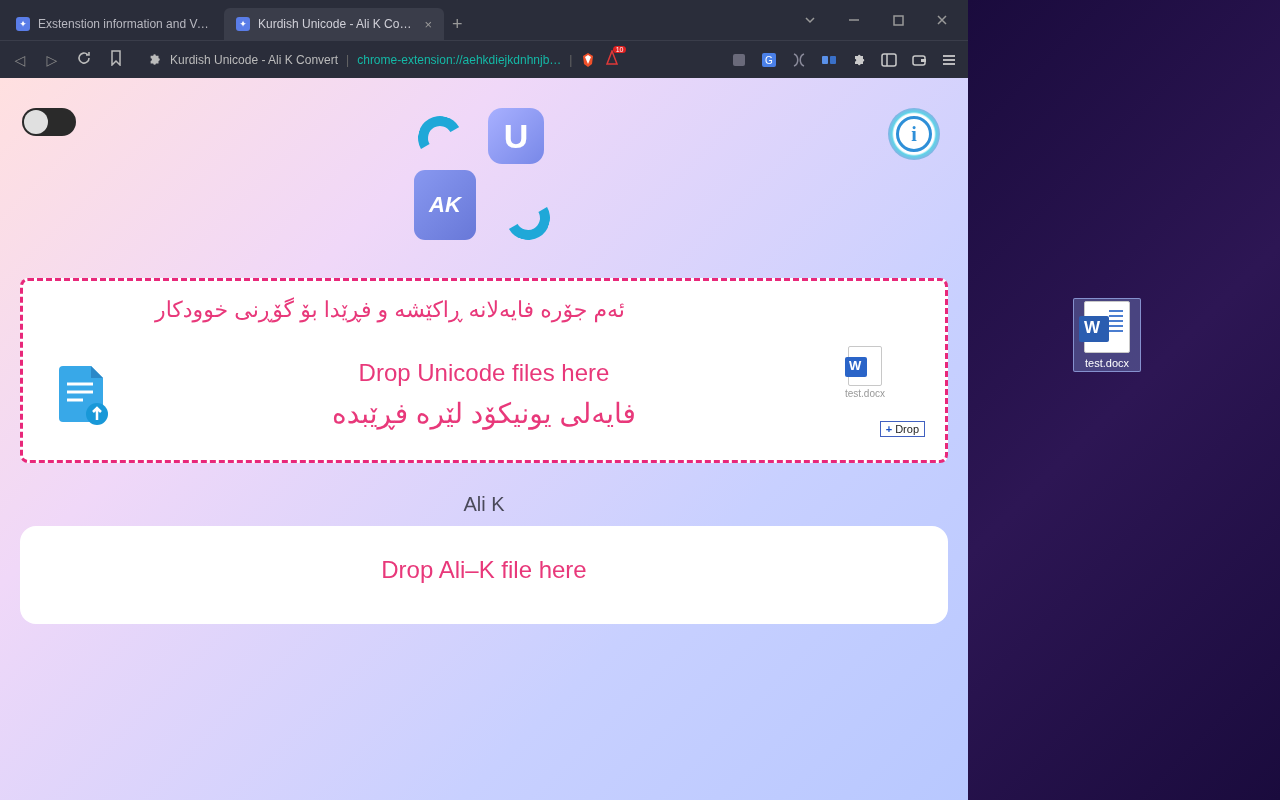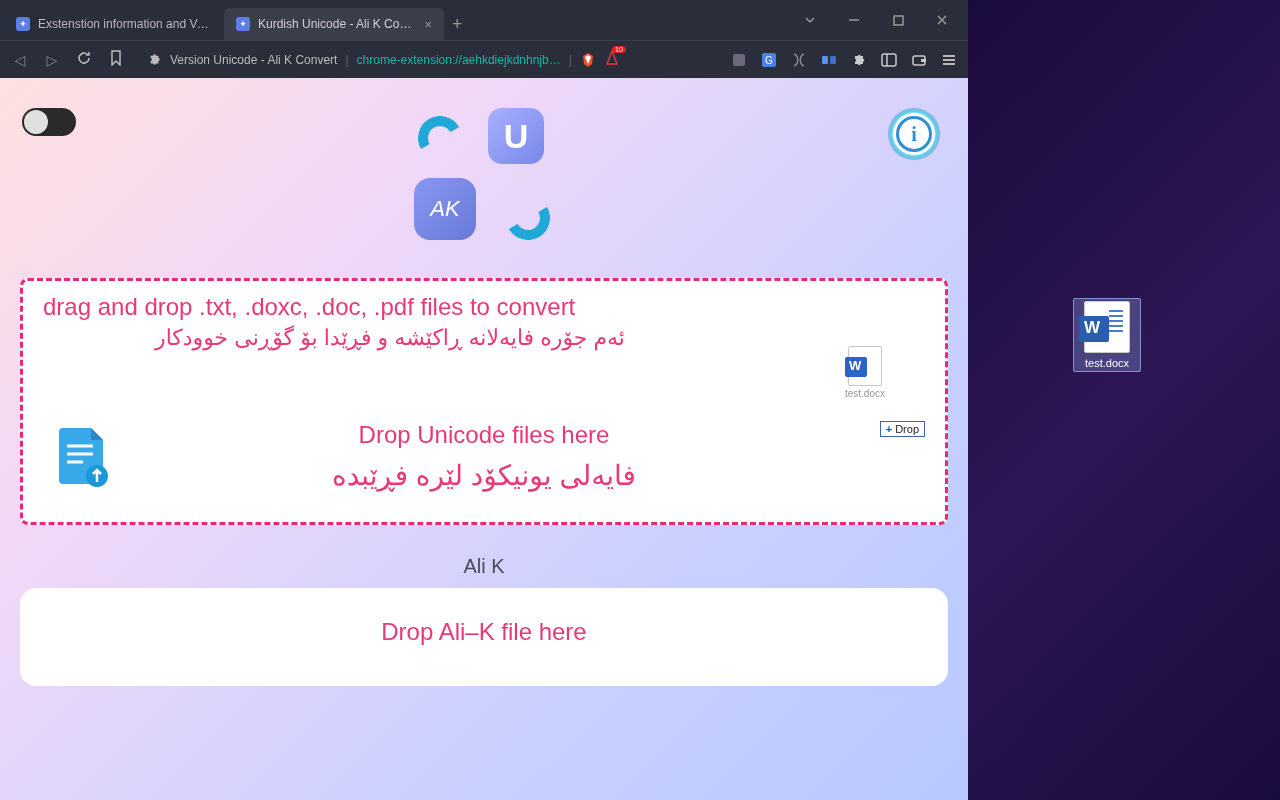--- a/index.html
+++ b/index.html
@@ -133,7 +133,7 @@
       <svg class="addr-icon" viewBox="0 0 16 16">
           <path d="M3 6 V3 H6 A1.5 1.5 0 0 1 9 3 H12 V6 A1.5 1.5 0 0 1 12 9 V12 H9 A1.5 1.5 0 0 1 6 12 H3 V9 A1.5 1.5 0 0 0 3 6 Z" fill="#bbb"></path>
         </svg>
-      <span>Version Unicode - Ali K Convert</span>
+      <span>Kurdish Unicode - Ali K Convert</span>
       <span class="addr-sep">|</span>
       <span class="addr-url">chrome-extension://aehkdiejkdnhnjb…</span>
       <span class="addr-sep">|</span>

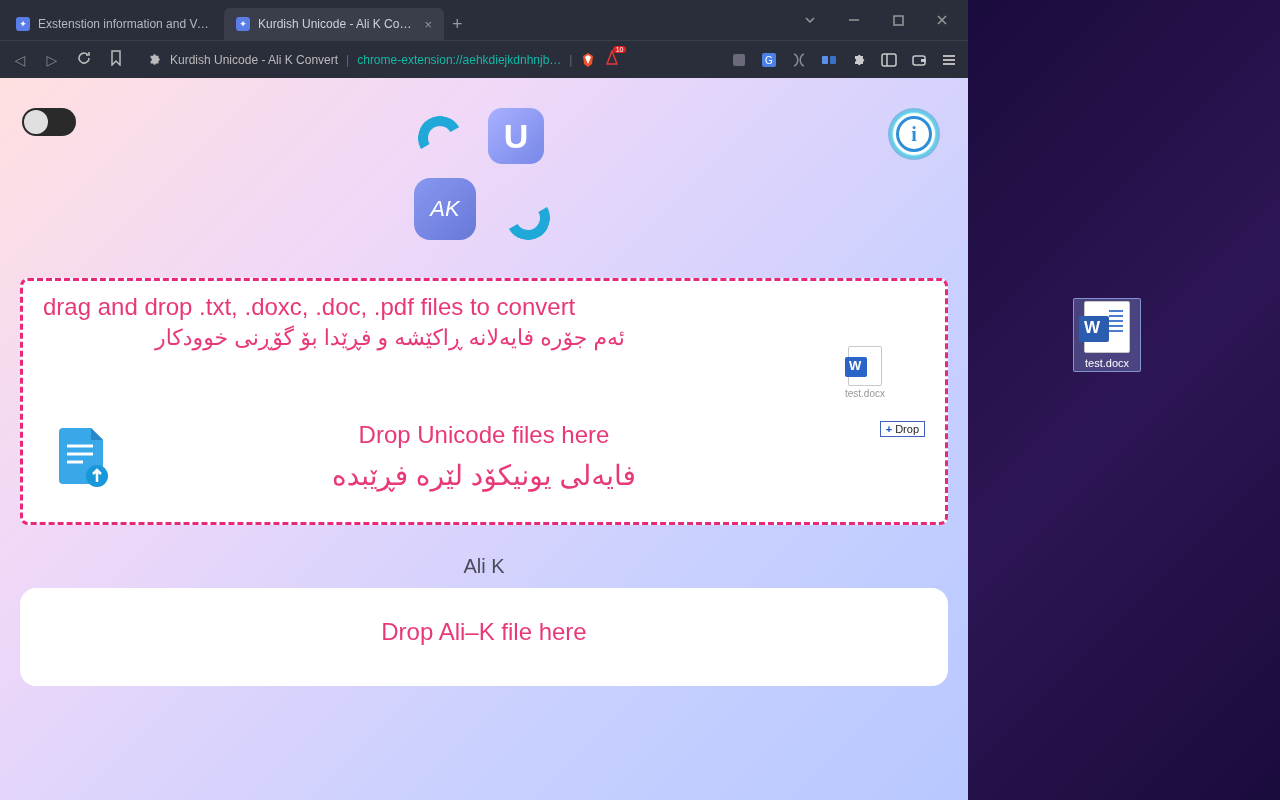--- a/index.html
+++ b/index.html
@@ -40,7 +40,7 @@
 
 .logo-block { width: 140px; margin: 0 auto 30px; position: relative; height: 140px; }
 .logo-u { position: absolute; top: 0; right: 10px; width: 56px; height: 56px; background: linear-gradient(135deg, #a8b0ff, #7888e8); border-radius: 14px; display: flex; align-items: center; justify-content: center; color: white; font-size: 34px; font-weight: bold; }
-.logo-ak { position: absolute; bottom: 8px; left: 0; width: 62px; height: 62px; background: linear-gradient(135deg, #8898f0, #6878d8); border-radius: 16px; display: flex; align-items: center; justify-content: center; color: white; font-size: 22px; font-weight: normal; font-style: italic; }
+.logo-ak { position: absolute; bottom: 8px; left: 0; width: 62px; height: 70px; background: linear-gradient(135deg, #8898f0, #6878d8); border-radius: 11px; display: flex; align-items: center; justify-content: center; color: white; font-size: 22px; font-weight: bold; font-style: italic; }
 .logo-arc1 { position: absolute; top: 8px; left: 4px; width: 44px; height: 44px; border: 10px solid #1fa8d8; border-right-color: transparent; border-bottom-color: transparent; border-radius: 50%; transform: rotate(15deg); }
 .logo-arc2 { position: absolute; bottom: 8px; right: 4px; width: 44px; height: 44px; border: 10px solid #1fa8d8; border-left-color: transparent; border-top-color: transparent; border-radius: 50%; transform: rotate(15deg); }
 

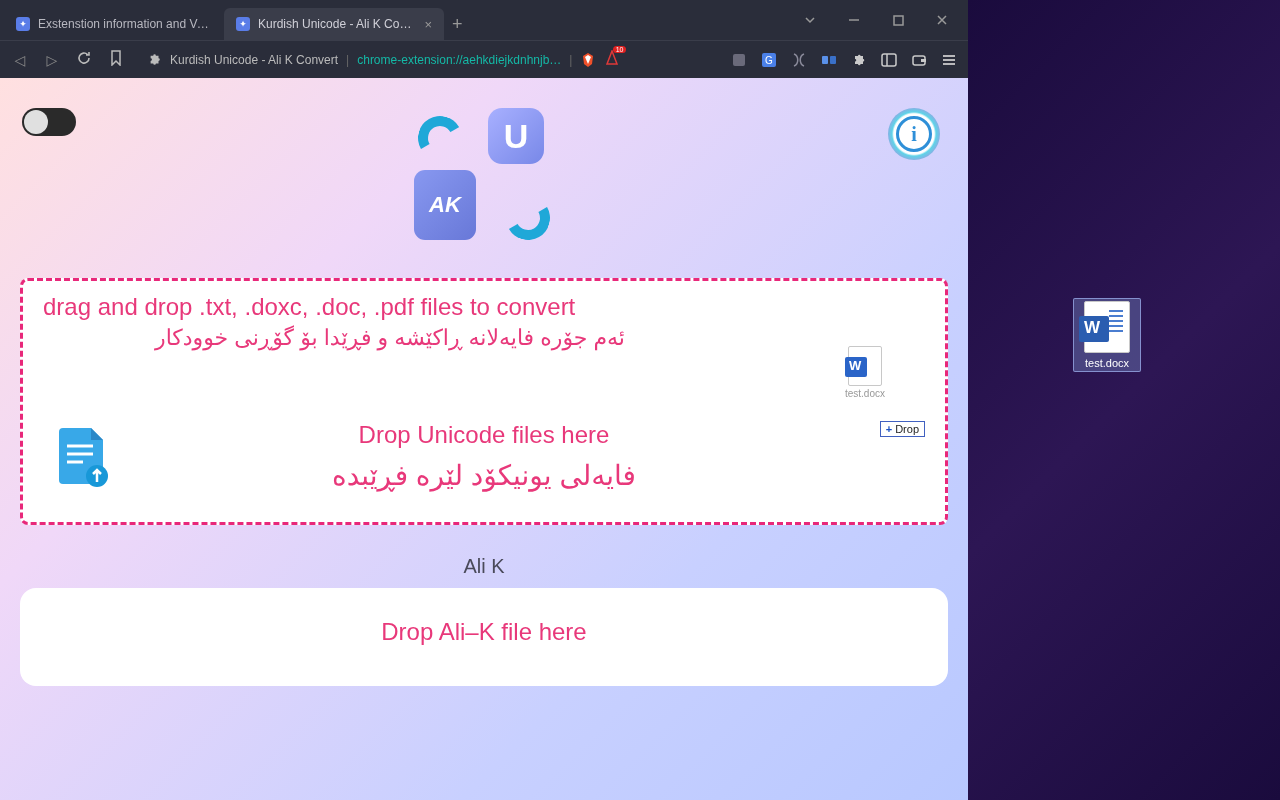--- a/index.html
+++ b/index.html
@@ -214,7 +214,6 @@
     </div>
 
     <div class="drop-zone">
-      <div class="dz-line1">drag and drop .txt, .doxc, .doc, .pdf files to convert</div>
       <div class="dz-line2">ئەم جۆرە فایەلانە ڕاکێشە و فڕێدا بۆ گۆڕنی خوودکار</div>
       <div class="dz-center">
         <div class="dz-drop-en">Drop Unicode files here</div>

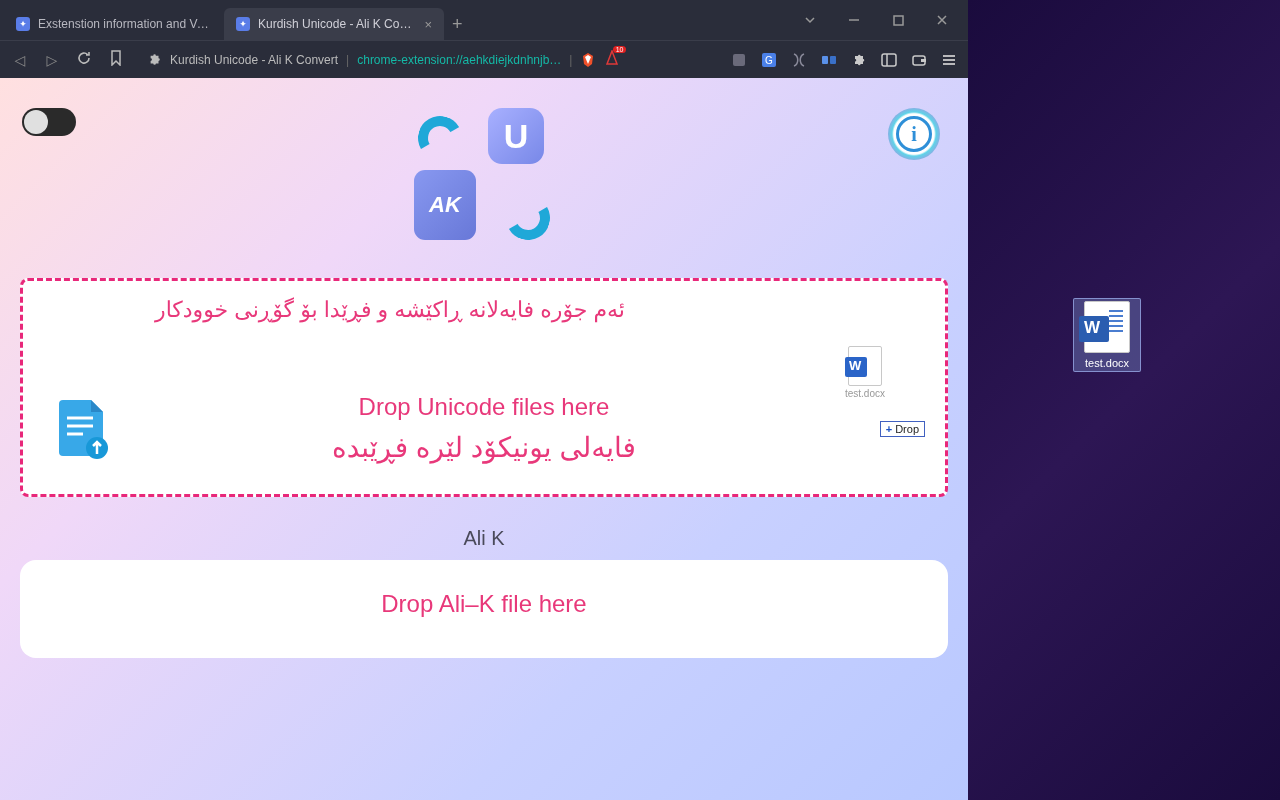--- a/index.html
+++ b/index.html
@@ -49,7 +49,7 @@
 .drop-zone.plain { border: none; border-radius: 16px; padding: 30px 20px 40px; }
 .dz-line1 { color: #e8387a; font-size: 24px; }
 .dz-line2 { color: #e8387a; font-size: 22px; direction: rtl; margin-top: 4px; padding-right: 300px; }
-.dz-center { text-align: center; margin-top: 70px; }
+.dz-center { text-align: center; margin-top: 36px; }
 .dz-center.tight { margin-top: 0; }
 .dz-drop-en { color: #e8387a; font-size: 24px; }
 .dz-drop-ku { color: #e8387a; font-size: 28px; margin-top: 10px; direction: rtl; }

